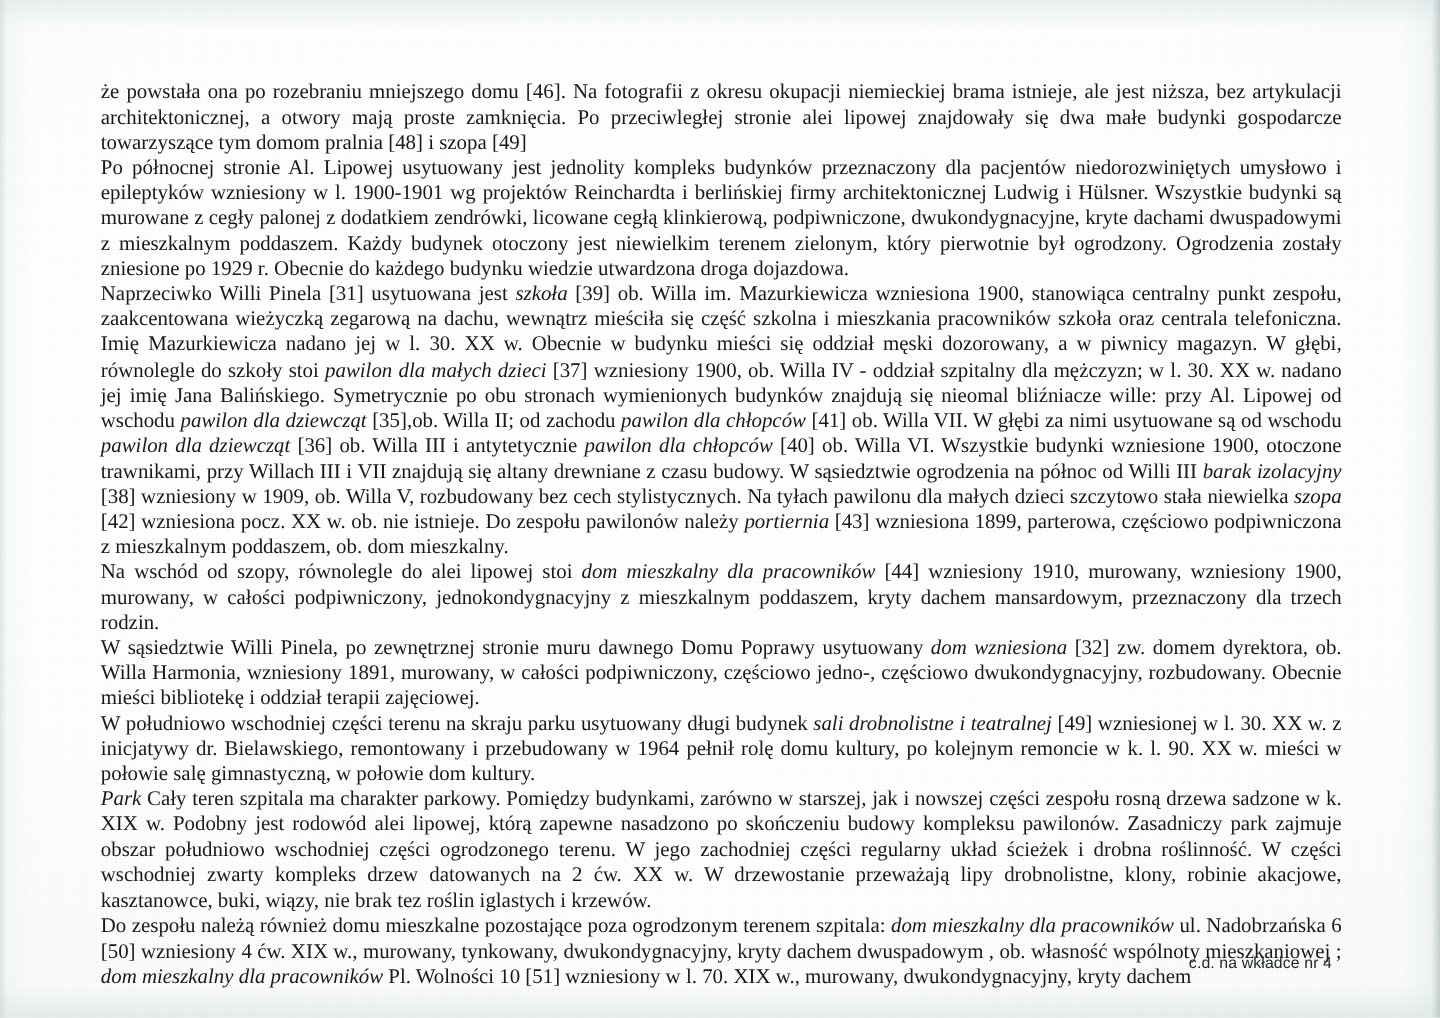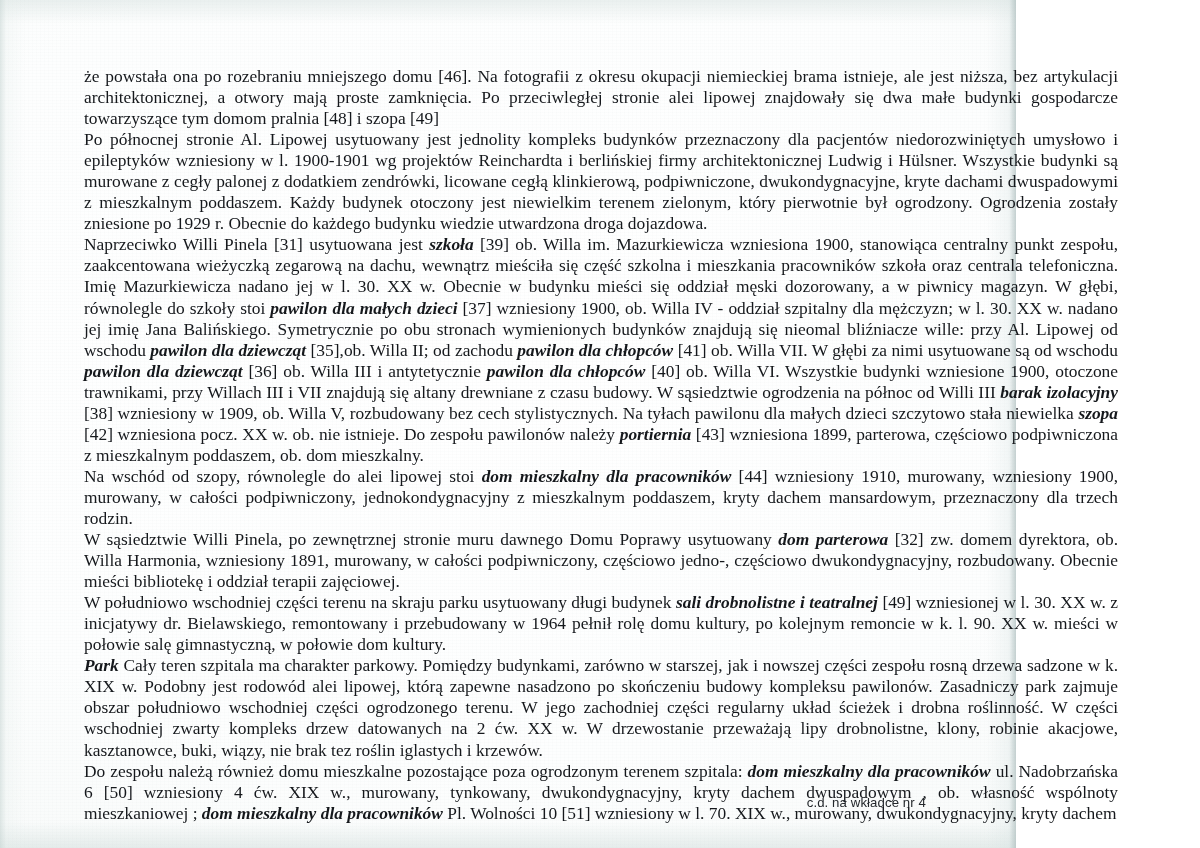--- a/index.html
+++ b/index.html
@@ -17,7 +17,7 @@
   
   .scan {
     position: relative;
-    width: 1016px;
+    width: 1200px;
     height: 848px;
     background:
       radial-gradient(ellipse 1400px 900px at 48% 42%, #ffffff 0%, #fdfefe 45%, #f6f9f8 75%, #eff4f3 100%);

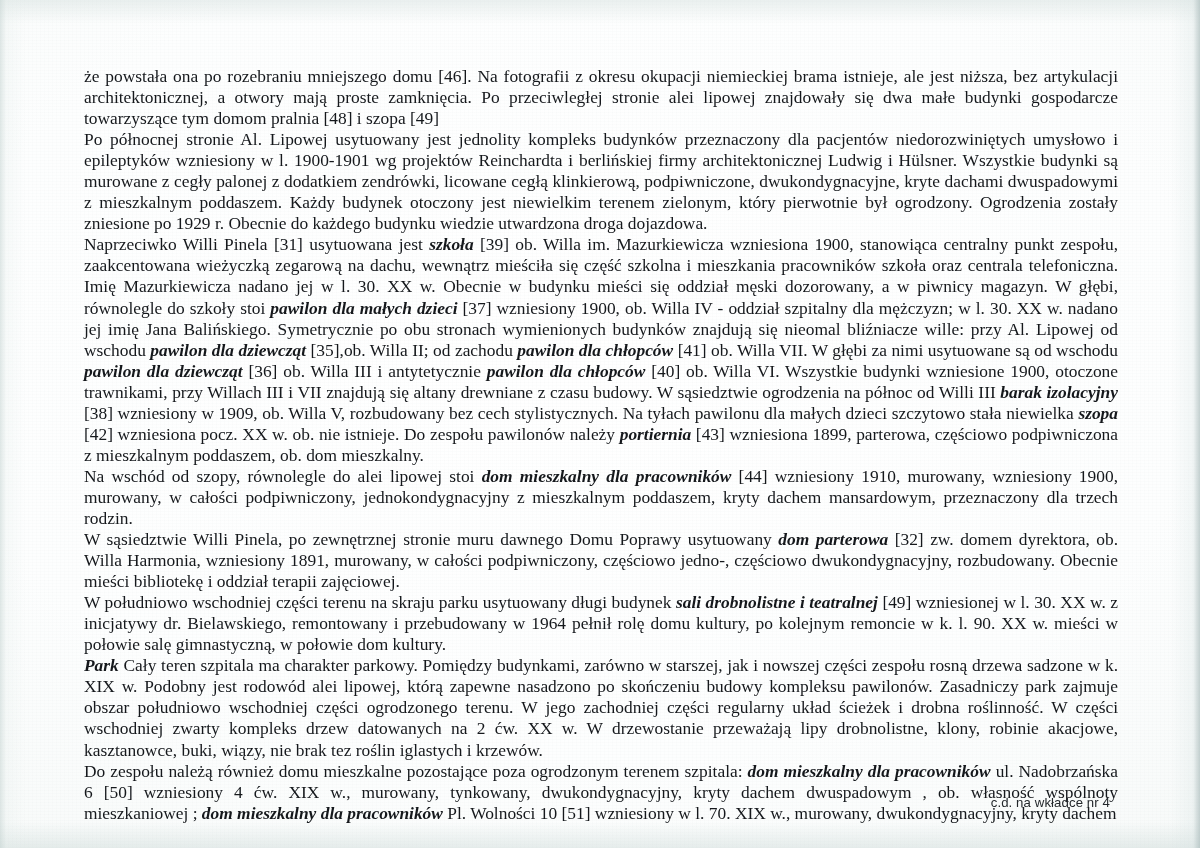--- a/index.html
+++ b/index.html
@@ -72,7 +72,7 @@
 
   
   .em {
-    font-weight: bold;
+    font-weight: normal;
     font-style: italic;
   }
 

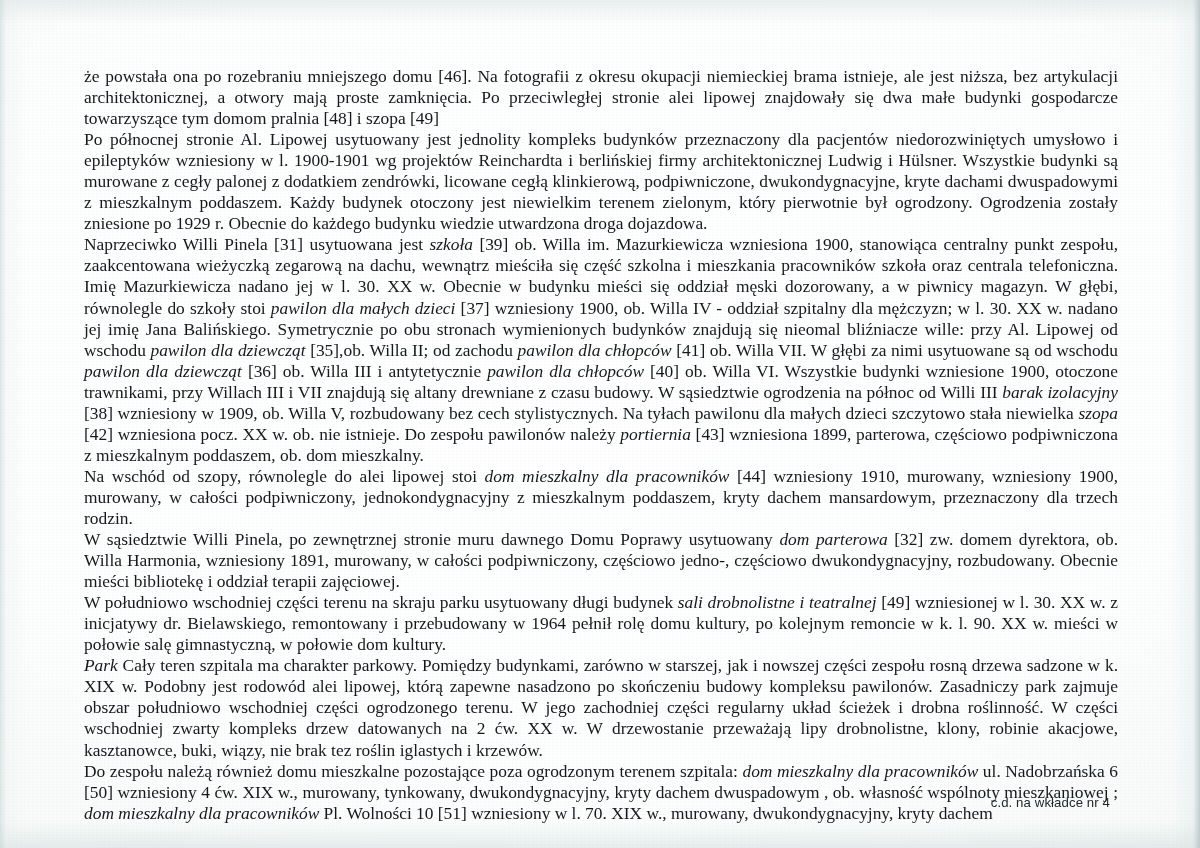--- a/index.html
+++ b/index.html
@@ -98,7 +98,7 @@
     <p class="para">Po północnej stronie Al. Lipowej usytuowany jest jednolity kompleks budynków przeznaczony dla pacjentów niedorozwiniętych umysłowo i epileptyków wzniesiony w l. 1900-1901 wg projektów Reinchardta i berlińskiej firmy architektonicznej Ludwig i Hülsner. Wszystkie budynki są murowane z cegły palonej z dodatkiem zendrówki, licowane cegłą klinkierową, podpiwniczone, dwukondygnacyjne, kryte dachami dwuspadowymi z mieszkalnym poddaszem. Każdy budynek otoczony jest niewielkim terenem zielonym, który pierwotnie był ogrodzony. Ogrodzenia zostały zniesione po 1929 r. Obecnie do każdego budynku wiedzie utwardzona droga dojazdowa.</p>
     <p class="para">Naprzeciwko Willi Pinela [31] usytuowana jest <span class="em">szkoła</span> [39] ob. Willa im. Mazurkiewicza wzniesiona 1900, stanowiąca centralny punkt zespołu, zaakcentowana wieżyczką zegarową na dachu, wewnątrz mieściła się część szkolna i mieszkania pracowników szkoła oraz centrala telefoniczna. Imię Mazurkiewicza nadano jej w l. 30. XX w. Obecnie w budynku mieści się oddział męski dozorowany, a w piwnicy magazyn. W głębi, równolegle do szkoły stoi <span class="em">pawilon dla małych dzieci</span> [37] wzniesiony 1900, ob. Willa IV - oddział szpitalny dla mężczyzn; w l. 30. XX w. nadano jej imię Jana Balińskiego. Symetrycznie po obu stronach wymienionych budynków znajdują się nieomal bliźniacze wille: przy Al. Lipowej od wschodu <span class="em">pawilon dla dziewcząt</span> [35],ob. Willa  II; od zachodu  <span class="em">pawilon dla chłopców</span> [41]  ob. Willa VII. W głębi za nimi usytuowane są od wschodu <span class="em">pawilon dla dziewcząt</span> [36] ob. Willa III i antytetycznie <span class="em">pawilon dla chłopców</span> [40] ob. Willa VI. Wszystkie budynki wzniesione 1900, otoczone trawnikami, przy Willach III i VII znajdują się altany drewniane z czasu budowy. W sąsiedztwie ogrodzenia na północ od Willi III <span class="em">barak izolacyjny</span> [38] wzniesiony w 1909, ob. Willa V, rozbudowany bez cech stylistycznych. Na tyłach pawilonu dla małych dzieci szczytowo stała niewielka <span class="em">szopa</span> [42] wzniesiona pocz. XX w. ob. nie istnieje. Do zespołu pawilonów należy <span class="em">portiernia</span> [43] wzniesiona 1899, parterowa, częściowo podpiwniczona z mieszkalnym poddaszem, ob. dom mieszkalny.</p>
     <p class="para">Na wschód od szopy, równolegle do alei lipowej stoi <span class="em">dom mieszkalny dla pracowników</span> [44] wzniesiony 1910, murowany, wzniesiony 1900, murowany, w całości podpiwniczony, jednokondygnacyjny z mieszkalnym poddaszem, kryty dachem mansardowym, przeznaczony dla trzech rodzin.</p>
-    <p class="para">W sąsiedztwie Willi Pinela, po zewnętrznej stronie muru dawnego Domu Poprawy usytuowany <span class="em">dom parterowa</span> [32]  zw. domem dyrektora, ob. Willa Harmonia, wzniesiony 1891, murowany, w całości podpiwniczony, częściowo jedno-, częściowo dwukondygnacyjny, rozbudowany. Obecnie mieści bibliotekę i oddział terapii zajęciowej.</p>
+    <p class="para">W sąsiedztwie Willi Pinela, po zewnętrznej stronie muru dawnego Domu Poprawy usytuowany <span class="em">dom wzniesiona</span> [32]  zw. domem dyrektora, ob. Willa Harmonia, wzniesiony 1891, murowany, w całości podpiwniczony, częściowo jedno-, częściowo dwukondygnacyjny, rozbudowany. Obecnie mieści bibliotekę i oddział terapii zajęciowej.</p>
     <p class="para">W południowo wschodniej części terenu na skraju parku usytuowany długi budynek <span class="em">sali drobnolistne i teatralnej</span> [49] wzniesionej w l. 30. XX w. z inicjatywy dr. Bielawskiego, remontowany i przebudowany w 1964 pełnił rolę domu kultury, po kolejnym remoncie w k. l. 90. XX w. mieści w połowie salę gimnastyczną, w połowie dom kultury.</p>
     <p class="para"><span class="em">Park</span>  Cały teren szpitala ma charakter parkowy. Pomiędzy budynkami, zarówno w starszej, jak i nowszej części zespołu rosną drzewa sadzone w k. XIX w. Podobny jest rodowód alei lipowej, którą zapewne nasadzono po skończeniu budowy kompleksu pawilonów. Zasadniczy park zajmuje obszar południowo wschodniej części ogrodzonego terenu. W jego zachodniej części regularny układ ścieżek i drobna roślinność. W części wschodniej zwarty kompleks drzew datowanych na 2 ćw. XX w.  W drzewostanie przeważają lipy drobnolistne, klony, robinie akacjowe, kasztanowce, buki, wiązy, nie brak tez roślin iglastych i krzewów.</p>
     <p class="para">Do zespołu należą również domu mieszkalne pozostające poza ogrodzonym terenem szpitala: <span class="em">dom mieszkalny dla pracowników</span> ul. Nadobrzańska 6 [50] wzniesiony 4 ćw. XIX w., murowany, tynkowany, dwukondygnacyjny, kryty dachem dwuspadowym , ob. własność wspólnoty mieszkaniowej ; <span class="em">dom mieszkalny dla pracowników</span> Pl. Wolności 10 [51] wzniesiony w l. 70. XIX w., murowany, dwukondygnacyjny, kryty dachem</p>

